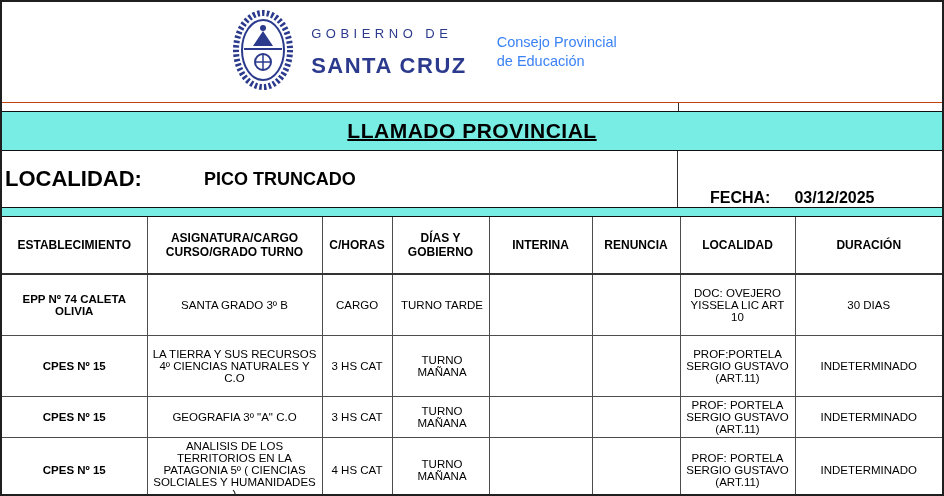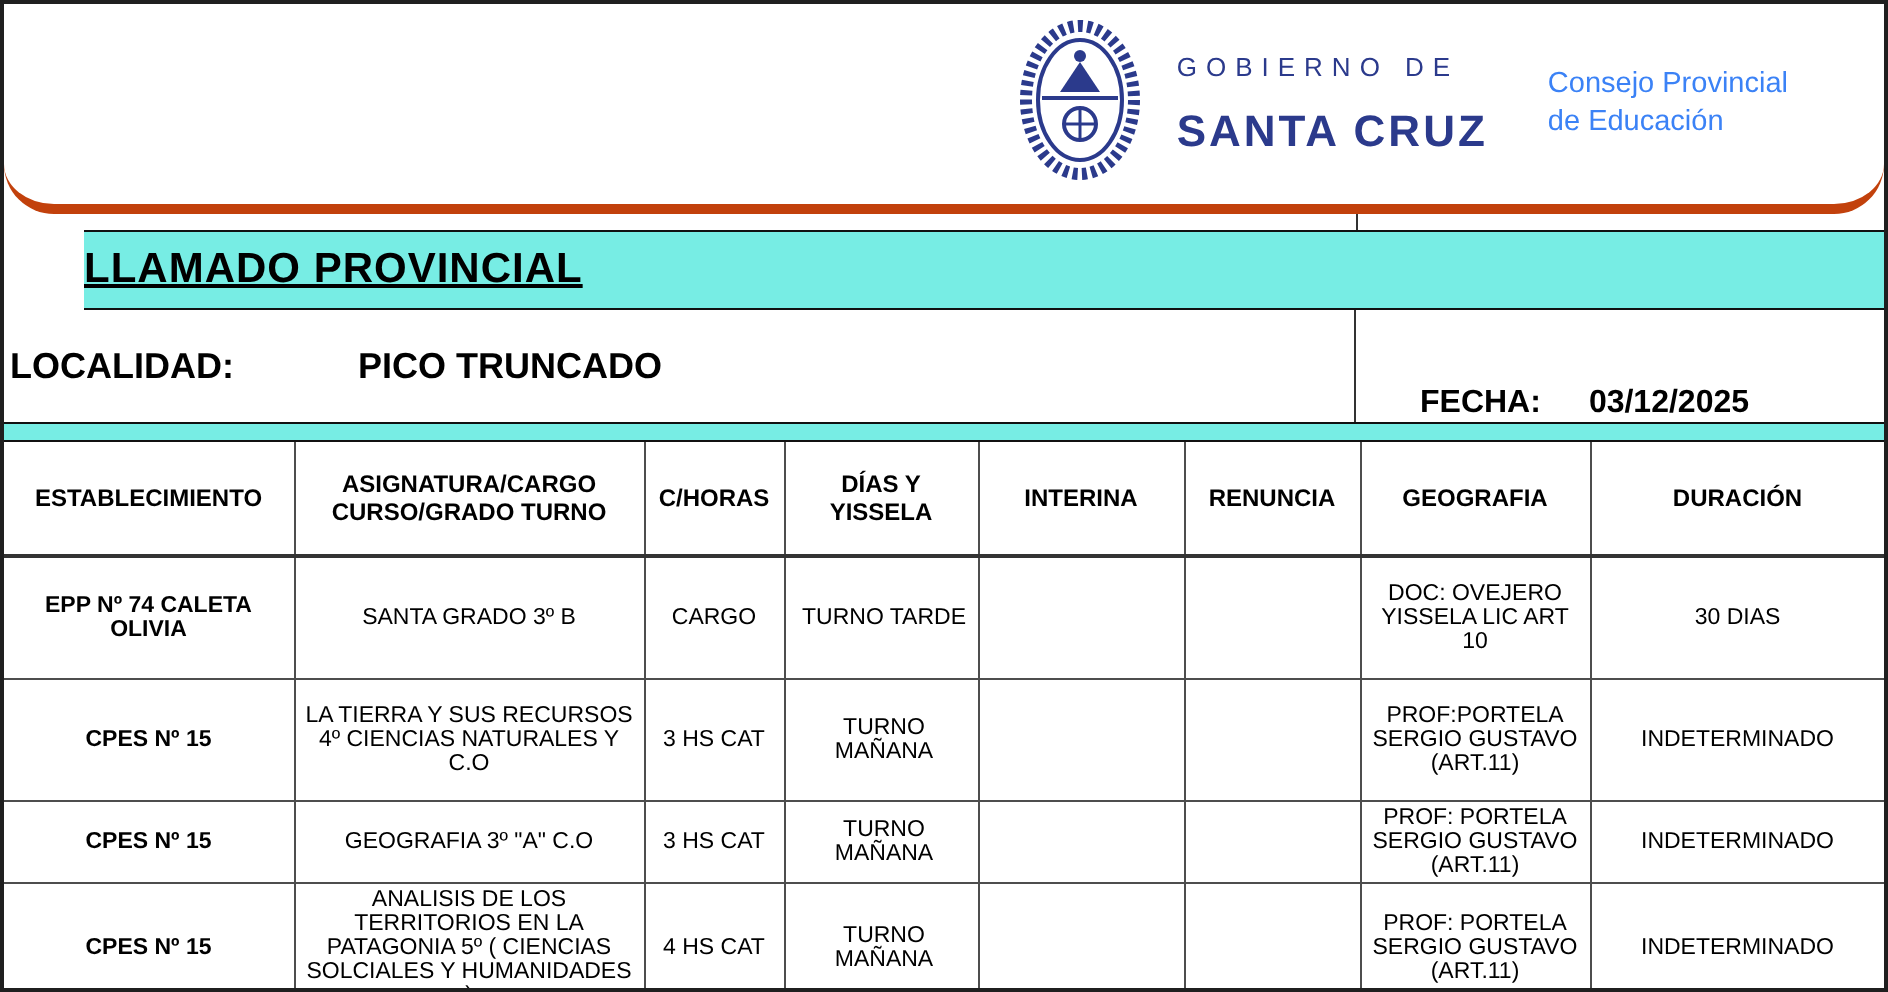--- a/index.html
+++ b/index.html
@@ -9,8 +9,8 @@
     font-family:"Liberation Sans", sans-serif; color:#000;
   }
   
-  .logo-row { height:100px; border-bottom:5px solid #c2410c;
-    display:flex; align-items:center; justify-content:flex-end;border-radius:25px; }
+  .logo-row { height:100px; border-bottom:1px solid #c2410c;
+    display:flex; align-items:center; justify-content:center; }
   .logo-group { display:flex; align-items:center; transform:translateX(-48px); }
   .gov-block { margin-left:16px; color:#2B3A8C; }
   .gobierno   { font-size:13px; letter-spacing:4.5px; font-weight:500; }

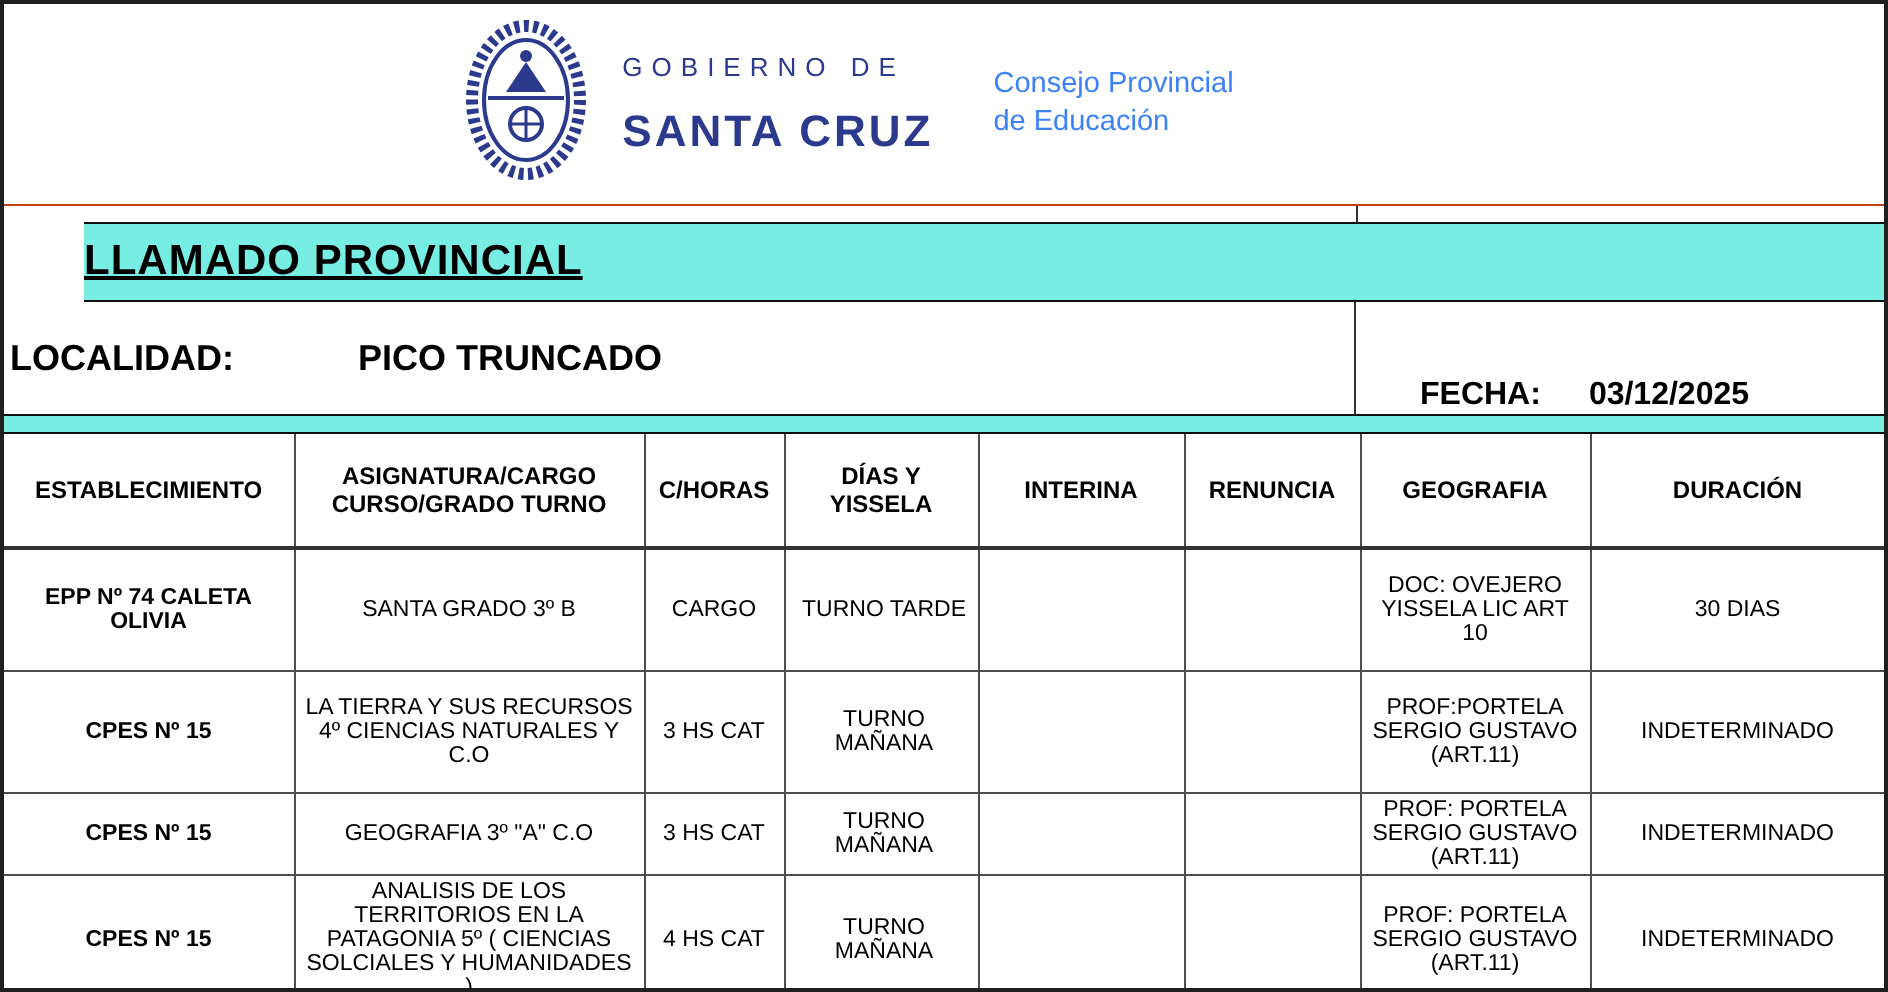--- a/index.html
+++ b/index.html
@@ -21,7 +21,7 @@
   .pre-banner .vline { position:absolute; left:676px; top:0; width:1px; height:100%; background:#333; }
   
   .banner { height:38px; background:#77EDE4; border-top:1px solid #111; border-bottom:1px solid #111;
-    display:flex; align-items:center; justify-content:flex-start;margin-left:40px; }
+    display:flex; align-items:center; justify-content:center; }
   .banner-title { font-size:21px; font-weight:bold; text-decoration:underline;
     text-decoration-thickness:2px; letter-spacing:0.5px; }
   

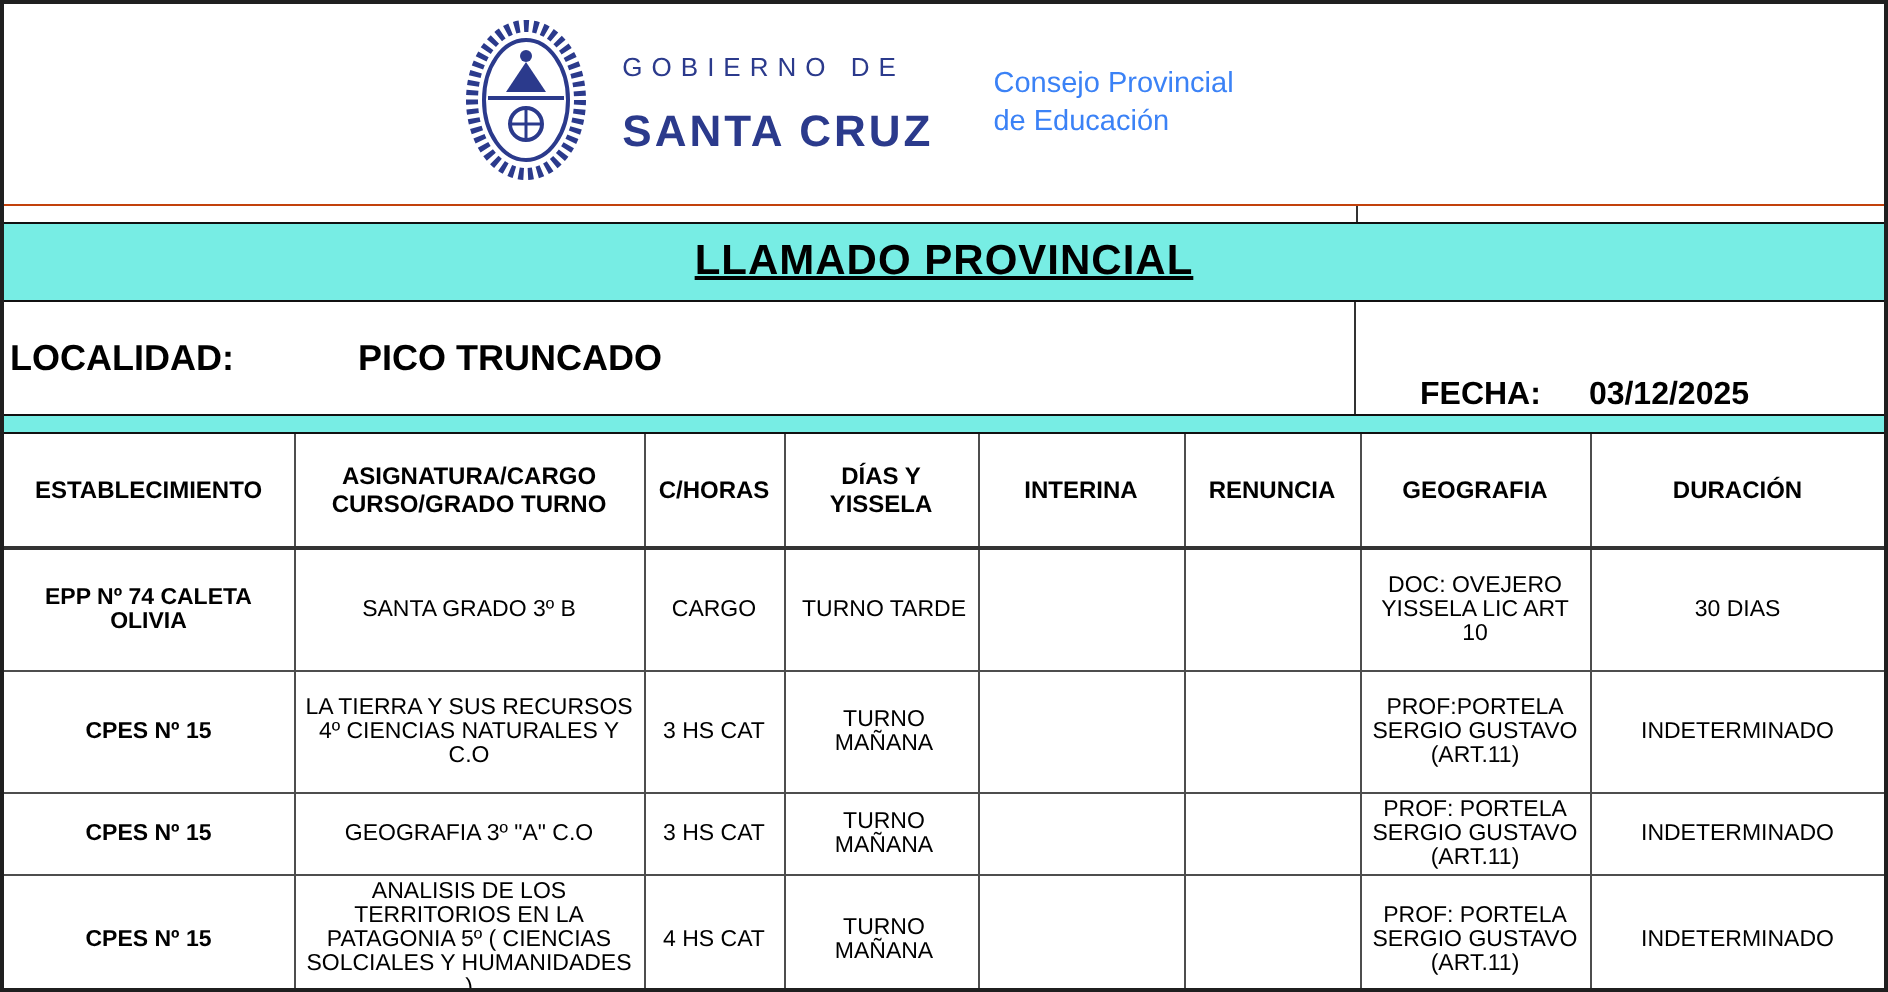--- a/index.html
+++ b/index.html
@@ -27,7 +27,7 @@
   
   .locality-row { height:56px; display:flex; background:#fff; }
   .locality-left { flex:0 0 676px; display:flex; align-items:center; border-right:1px solid #333; box-sizing:border-box; }
-  .localidad-label { font-size:18px; font-weight:bold; padding-left:3px; }
+  .localidad-label { font-size:22px; font-weight:bold; padding-left:3px; }
   .localidad-value { font-size:18px; font-weight:bold; margin-left:62px; }
   .locality-right { flex:1; display:flex; align-items:flex-end; }
   .fecha-label { font-size:16px; font-weight:bold; padding-left:32px; }

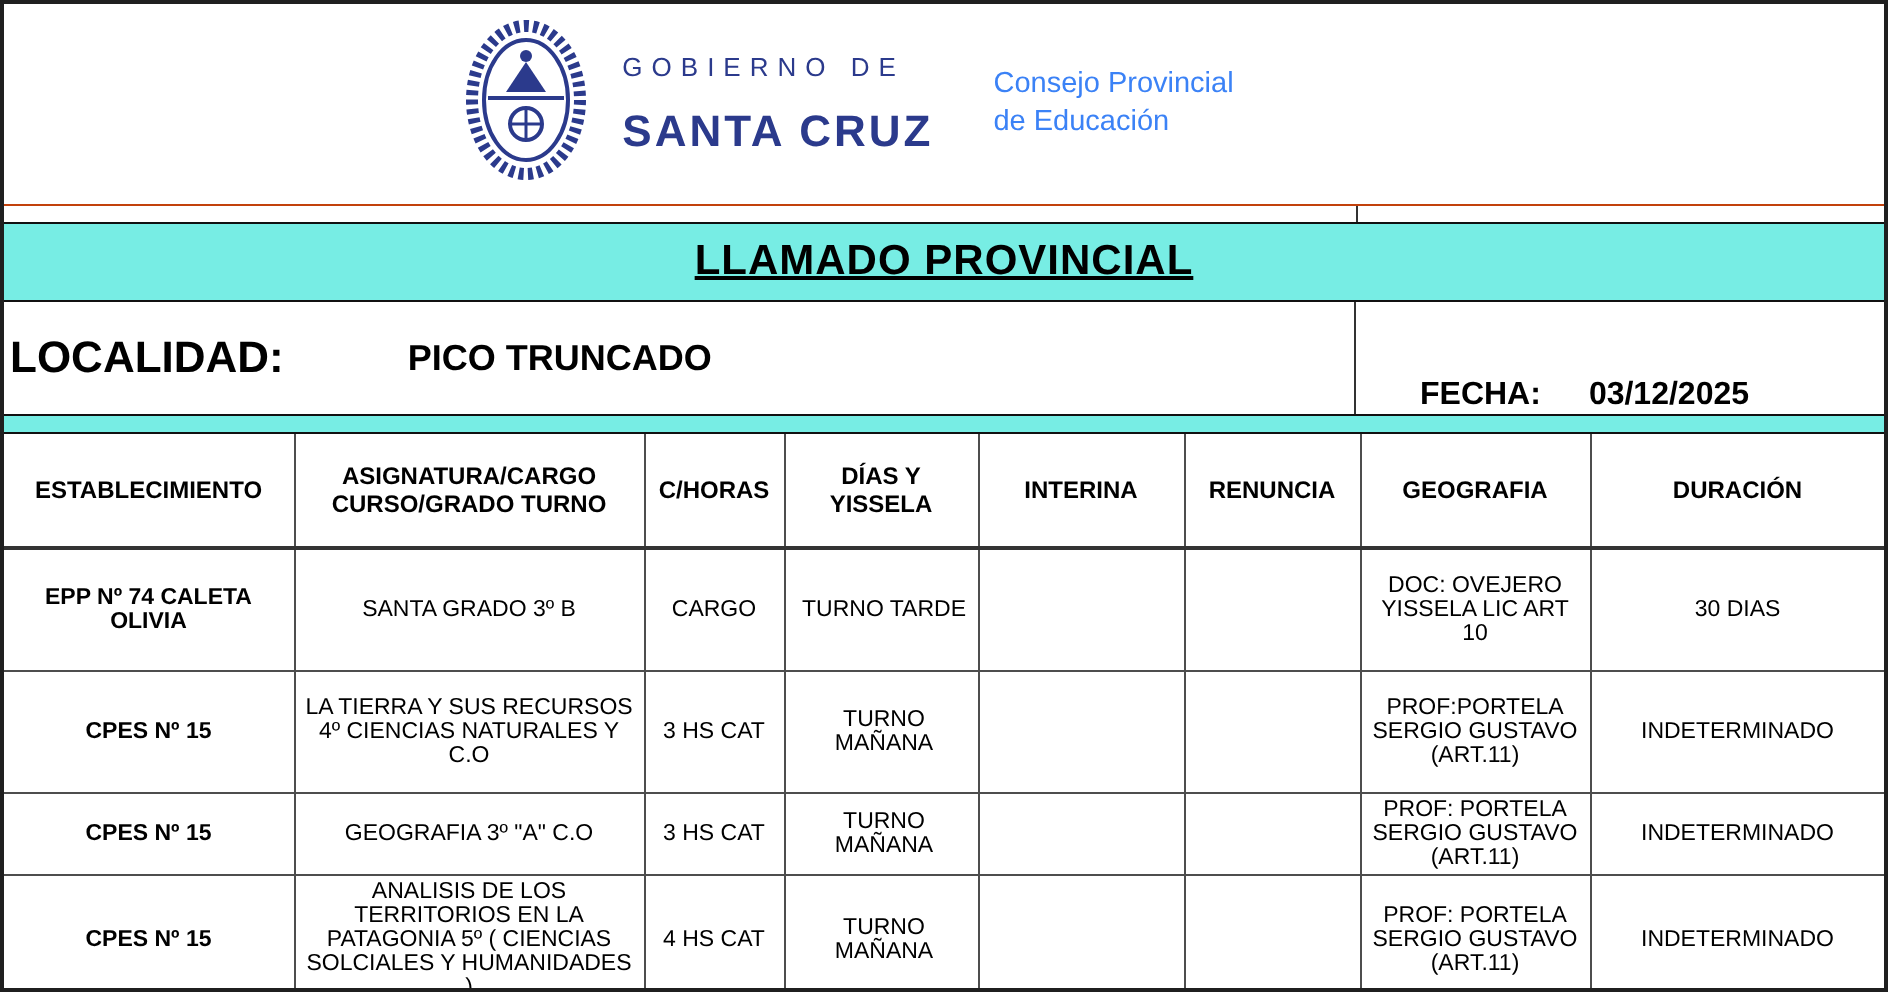--- a/index.html
+++ b/index.html
@@ -119,7 +119,7 @@
         <th>ESTABLECIMIENTO</th>
         <th>ASIGNATURA/CARGO CURSO/GRADO TURNO</th>
         <th>C/HORAS</th>
-        <th>DÍAS Y YISSELA</th>
+        <th>DÍAS Y GOBIERNO</th>
         <th>INTERINA</th>
         <th>RENUNCIA</th>
         <th>GEOGRAFIA</th>

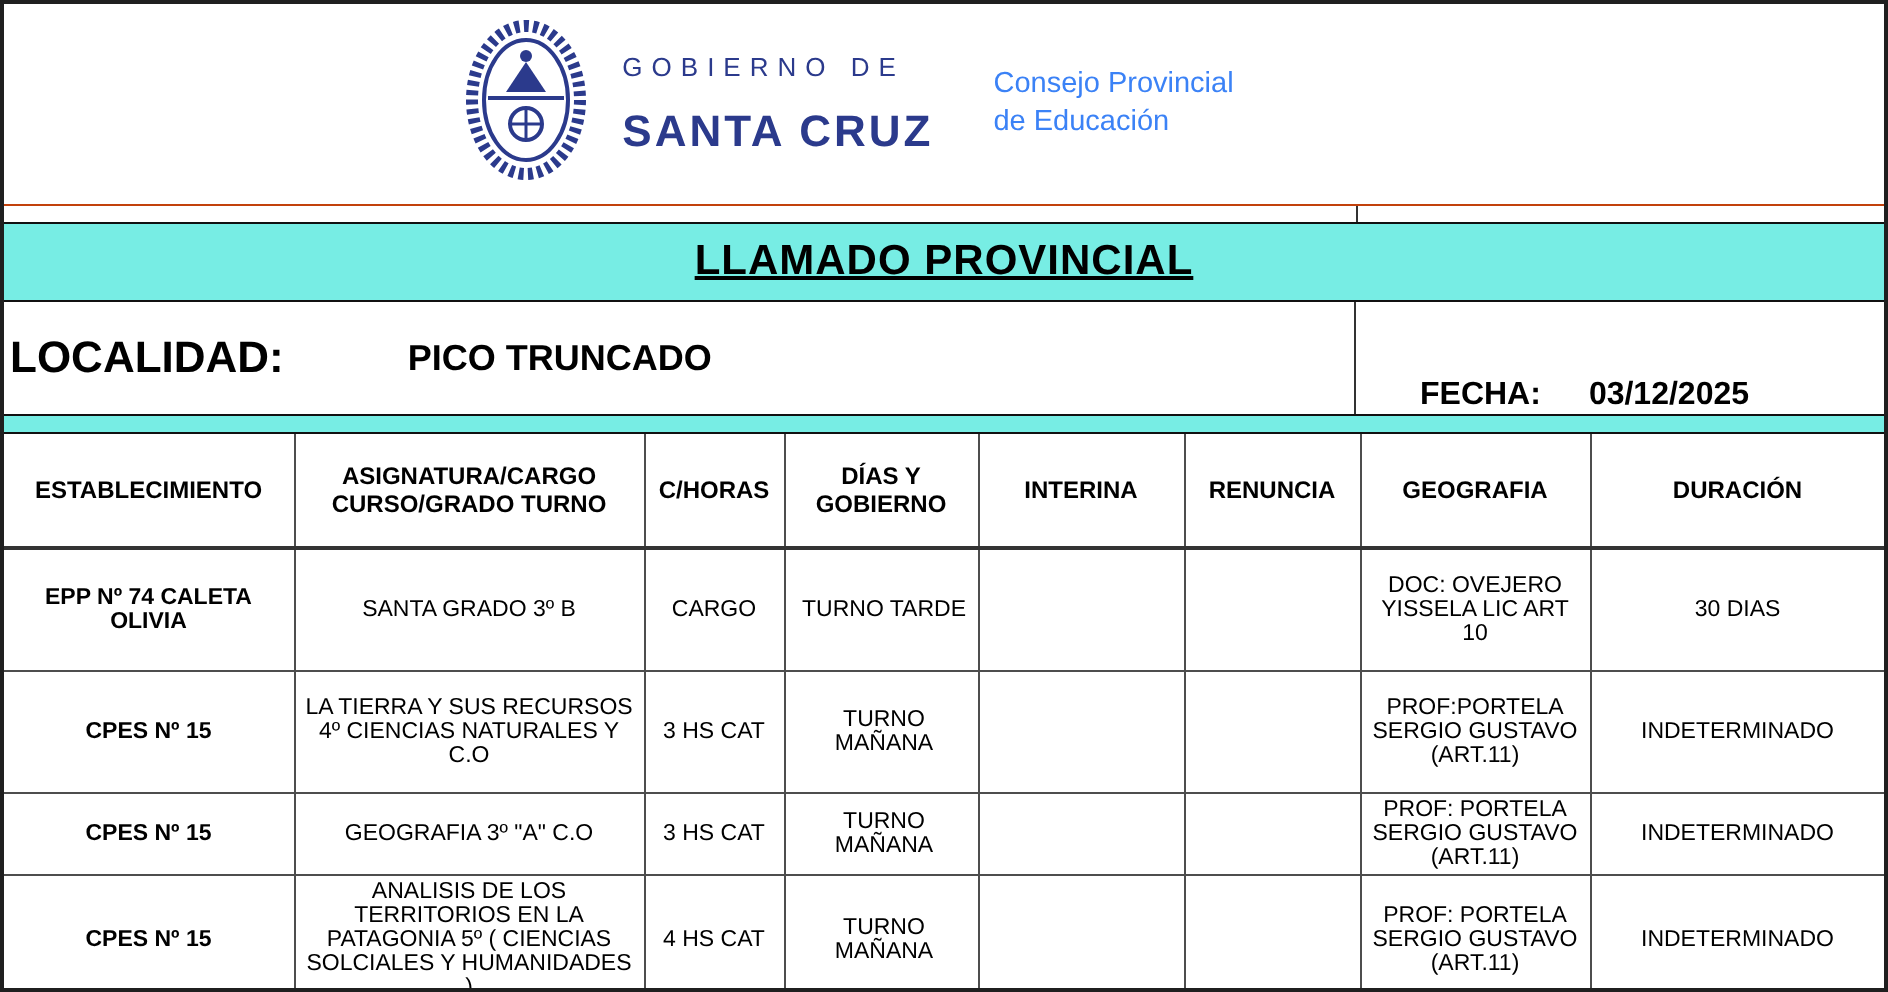--- a/index.html
+++ b/index.html
@@ -122,7 +122,7 @@
         <th>DÍAS Y GOBIERNO</th>
         <th>INTERINA</th>
         <th>RENUNCIA</th>
-        <th>GEOGRAFIA</th>
+        <th>LOCALIDAD</th>
         <th>DURACIÓN</th>
       </tr>
     </thead>

